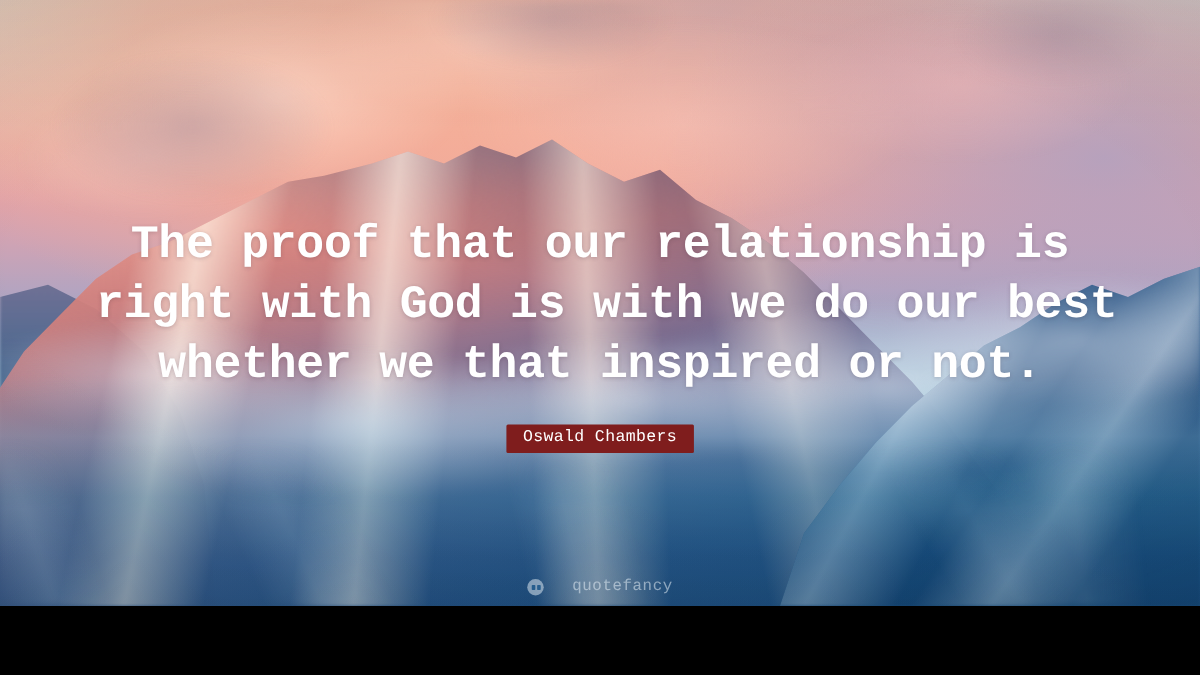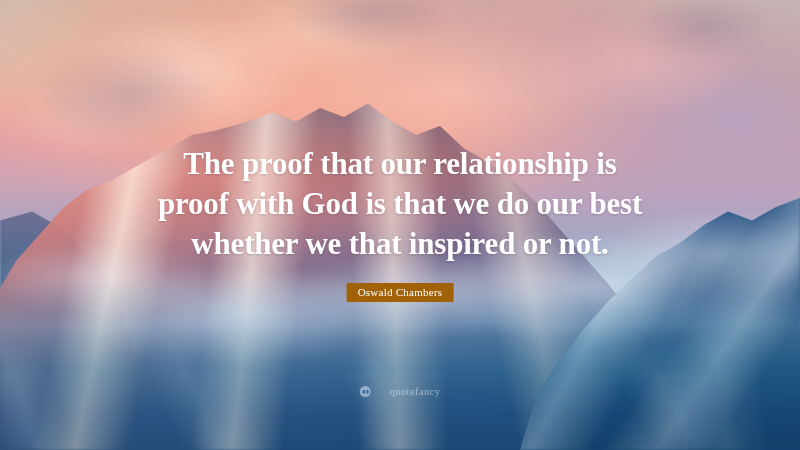--- a/index.html
+++ b/index.html
@@ -10,9 +10,9 @@
   #poster {
     position: relative;
     width: 800px;
-    height: 450px;
+    height: 404px;
     overflow: hidden;
-    font-family: Liberation Serif, serif;
+    font-family: Liberation Mono, monospace;
     user-select: none;
   }
 

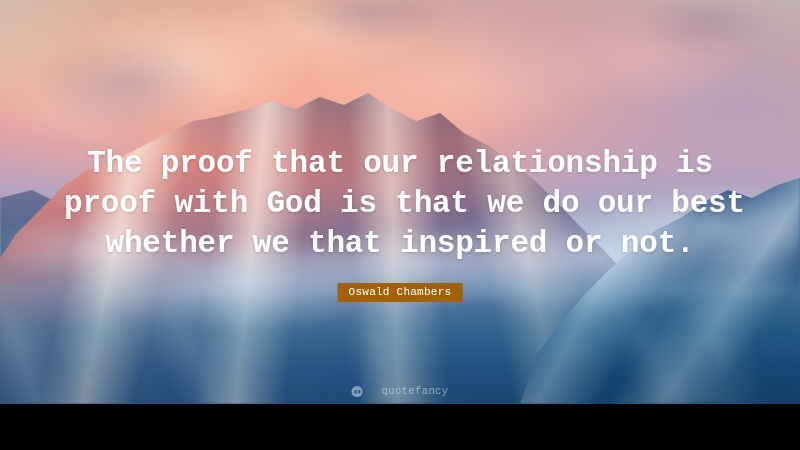--- a/index.html
+++ b/index.html
@@ -285,7 +285,7 @@
 
     <div class="quote-block">
       <span class="quote-line">The proof that our relationship is</span>
-      <span class="quote-line">proof with God is that we do our best</span>
+      <span class="quote-line">right with God is with we do our best</span>
       <span class="quote-line">whether we that inspired or not.</span>
     </div>
 

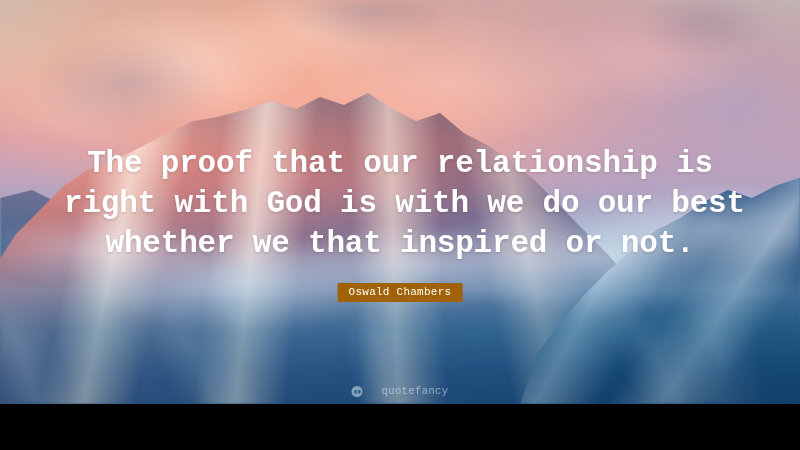--- a/index.html
+++ b/index.html
@@ -221,7 +221,7 @@
     top: 283px;
     left: 50%;
     transform: translateX(-50%);
-    background: #a16207;
+    background: #7f1d1d;
     color: #ffffff;
     font-size: 11px;
     line-height: 19px;

